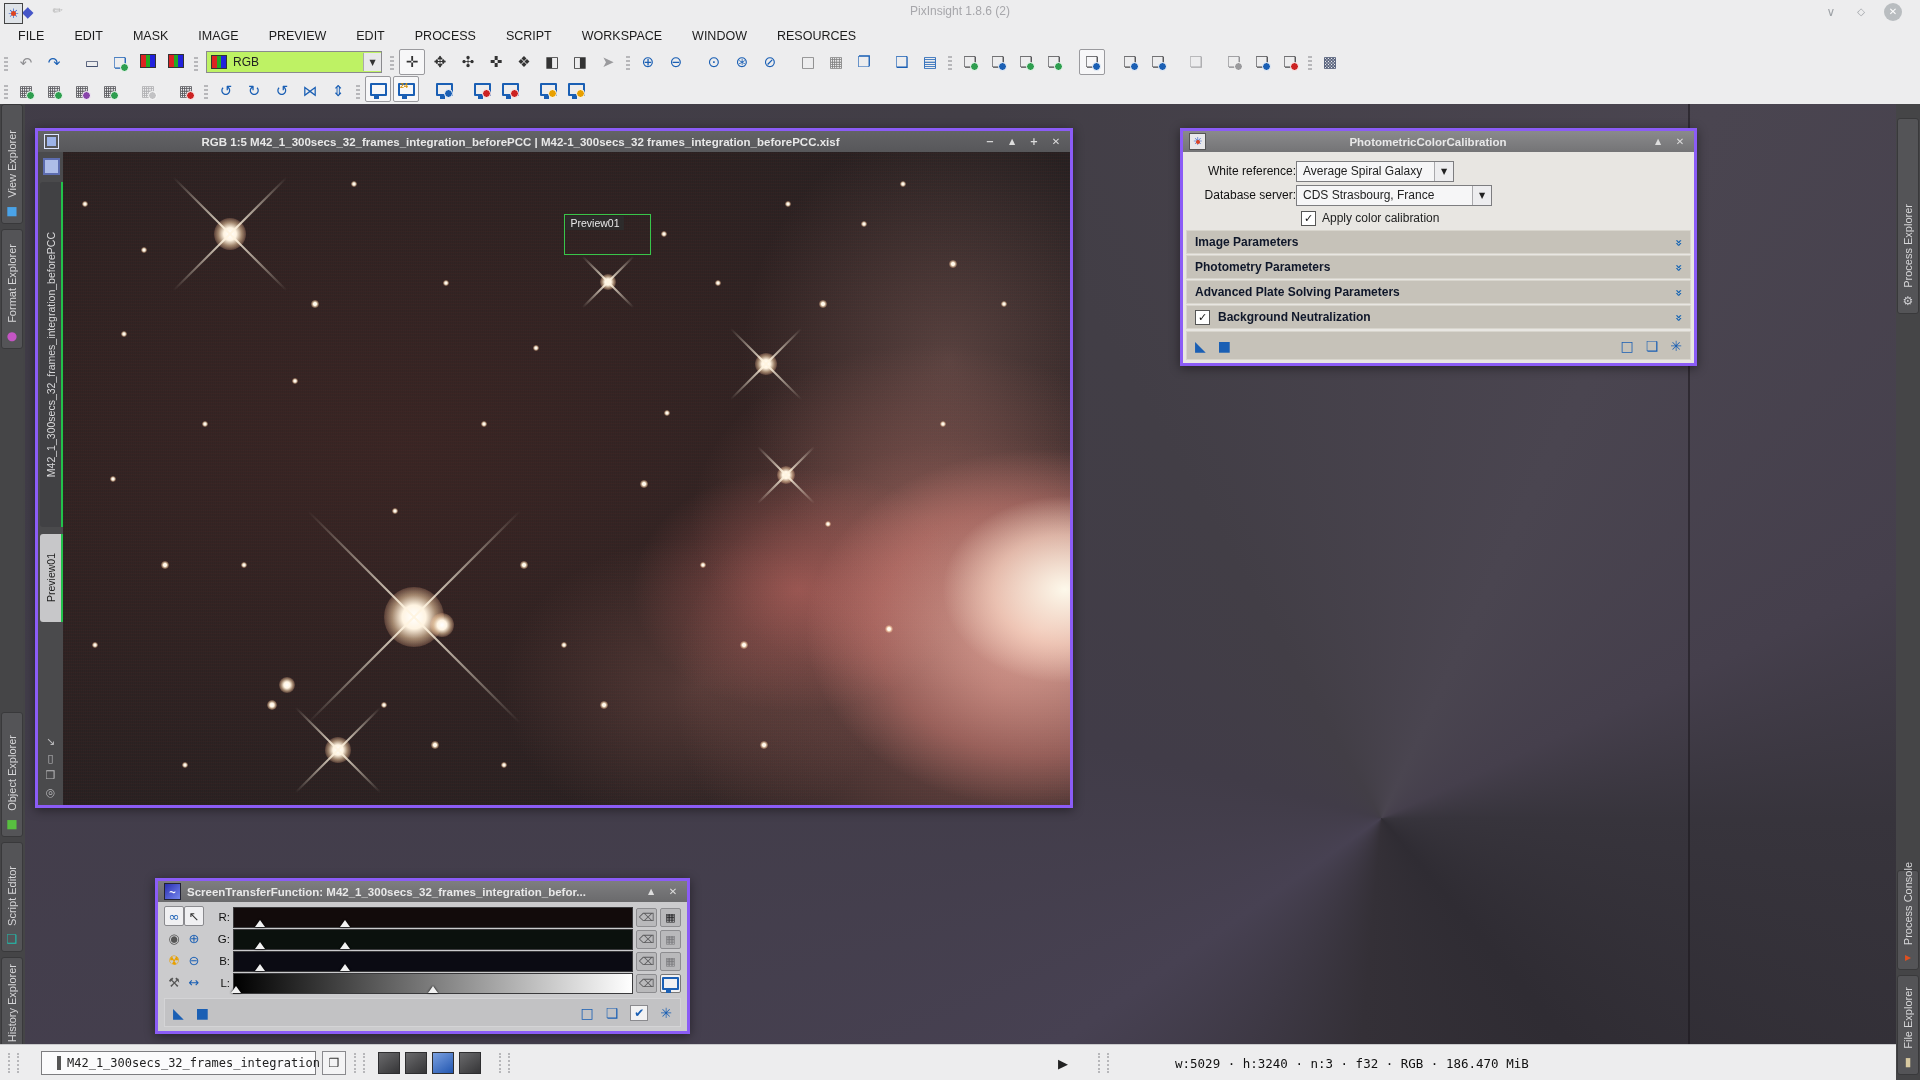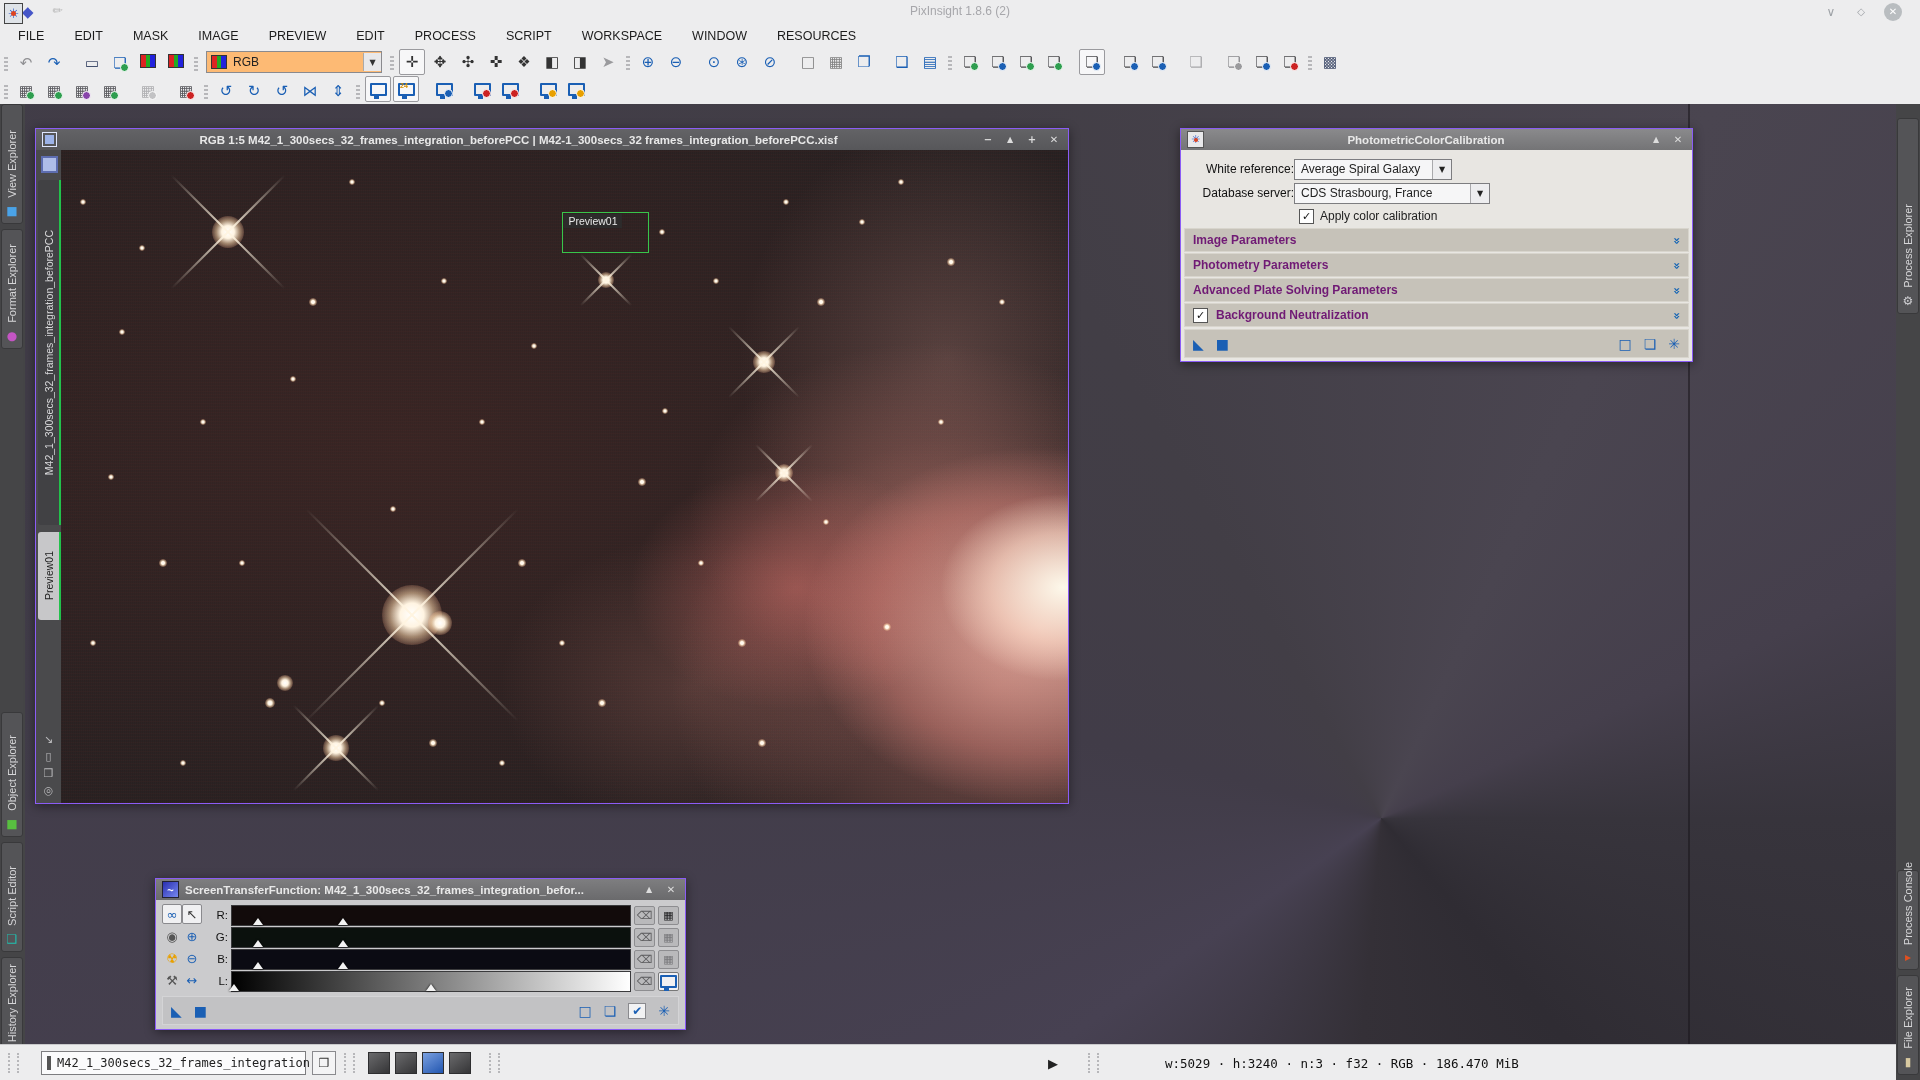--- a/index.html
+++ b/index.html
@@ -39,7 +39,7 @@
   .mon-txt{position:absolute;left:6px;top:5px;font-size:7px;font-weight:bold;color:#d89000;}
 
   
-  #rgb-combo{display:inline-flex;align-items:center;height:20px;width:170px;margin:0 4px;border:1px solid #8a8a8e;background:#fdba74;padding-left:4px;gap:6px;}
+  #rgb-combo{display:inline-flex;align-items:center;height:20px;width:170px;margin:0 4px;border:1px solid #8a8a8e;background:#bef264;padding-left:4px;gap:6px;}
   #rgb-combo .arrow{margin-left:auto;width:17px;height:18px;border-left:1px solid #aaa;display:flex;align-items:center;justify-content:center;font-size:8px;color:#333;background:#e8e8ea;}
 
   

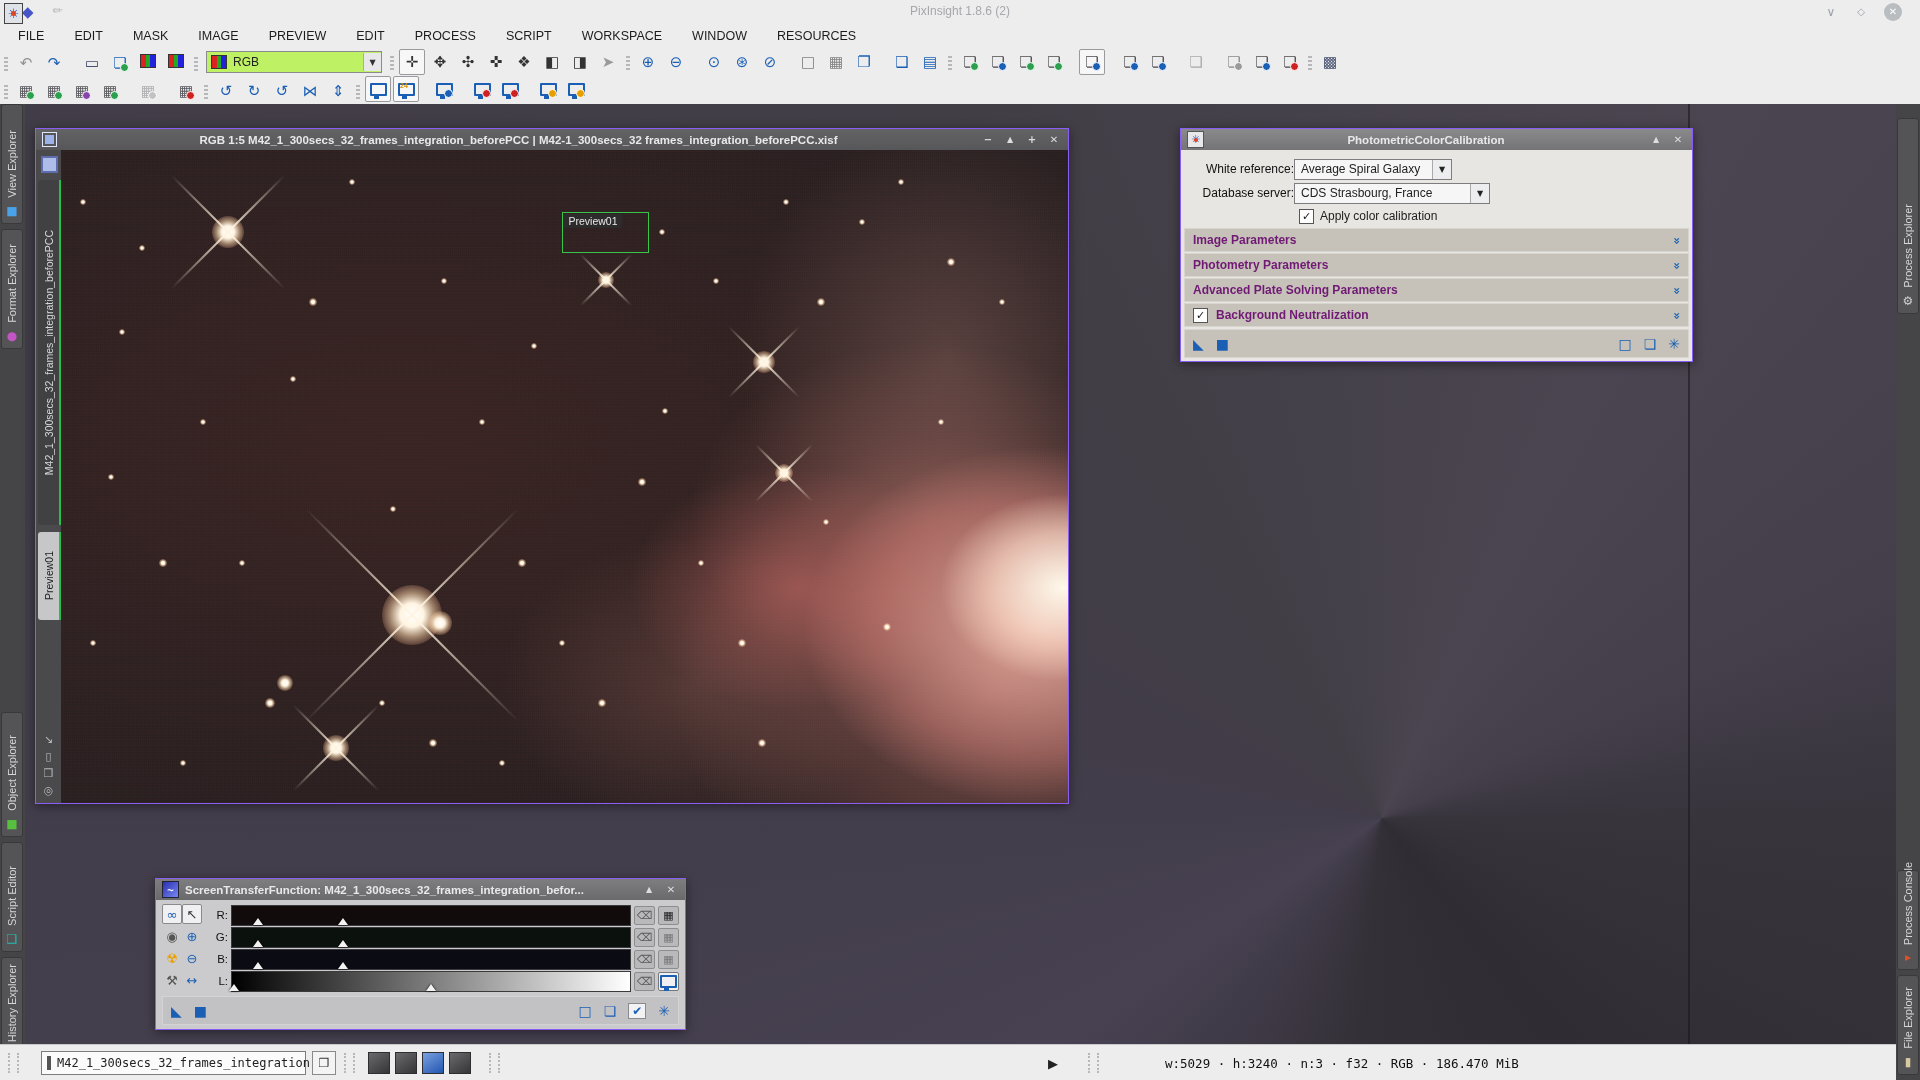--- a/index.html
+++ b/index.html
@@ -60,7 +60,7 @@
   #ws-line{position:absolute;left:88.9%;top:0;width:2px;height:100%;background:rgba(25,22,28,.55);}
 
   
-  .win{position:absolute;border:1px solid #8b5cf6;box-shadow:0 2px 10px rgba(0,0,0,.45);}
+  .win{position:absolute;border:3px solid #8b5cf6;box-shadow:0 2px 10px rgba(0,0,0,.45);}
   .win-title{height:21px;display:flex;align-items:center;padding:0 6px;gap:6px;color:#e8e8e8;font-weight:bold;font-size:11.5px;}
   .win-title .t{flex:1;text-align:center;white-space:nowrap;overflow:hidden;}
   .win-btn{width:16px;text-align:center;font-size:10px;color:#ddd;}

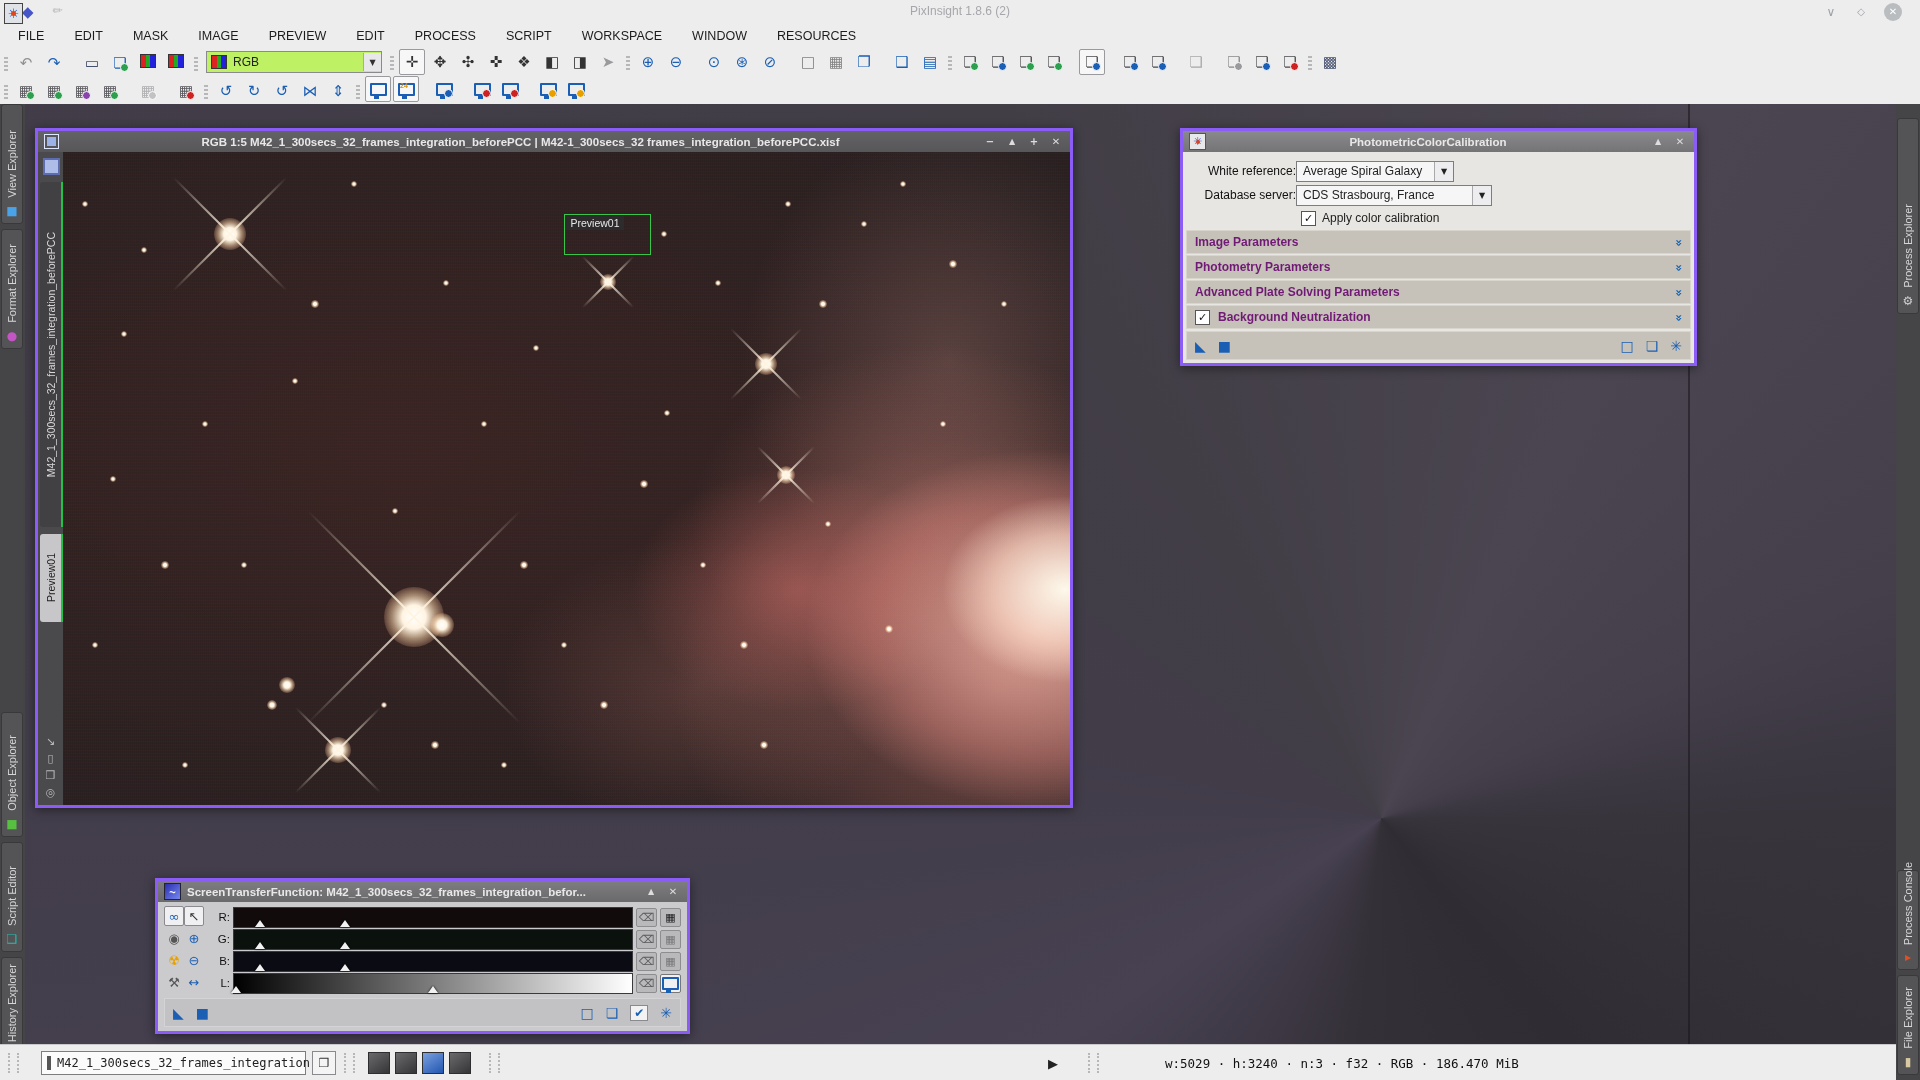--- a/index.html
+++ b/index.html
@@ -113,7 +113,7 @@
   .chk{width:13px;height:13px;background:#fff;border:1px solid #555;display:inline-flex;align-items:center;justify-content:center;font-size:11px;font-weight:bold;color:#111;}
   #pcc-apply-row{display:flex;align-items:center;gap:6px;height:22px;padding-left:118px;}
   .pcc-section{height:22px;margin:1px 3px 0 3px;background:#c6c2b9;border:1px solid #d8d5cd;display:flex;align-items:center;padding:0 8px;gap:8px;}
-  .pcc-section .s-lab{color:#701a75;font-weight:bold;font-size:12px;flex:1;}
+  .pcc-section .s-lab{color:#0f172a;font-weight:bold;font-size:12px;flex:1;}
   .chev{color:#1464b4;font-weight:bold;transform:rotate(90deg);font-size:12px;letter-spacing:-2px;}
   .action-bar{height:27px;display:flex;align-items:center;padding:0 8px;gap:12px;background:#c6c2b9;margin:2px 3px 3px 3px;border:1px solid #d8d5cd;}
   .act{font-size:14px;color:#1a5fb4;line-height:1;}

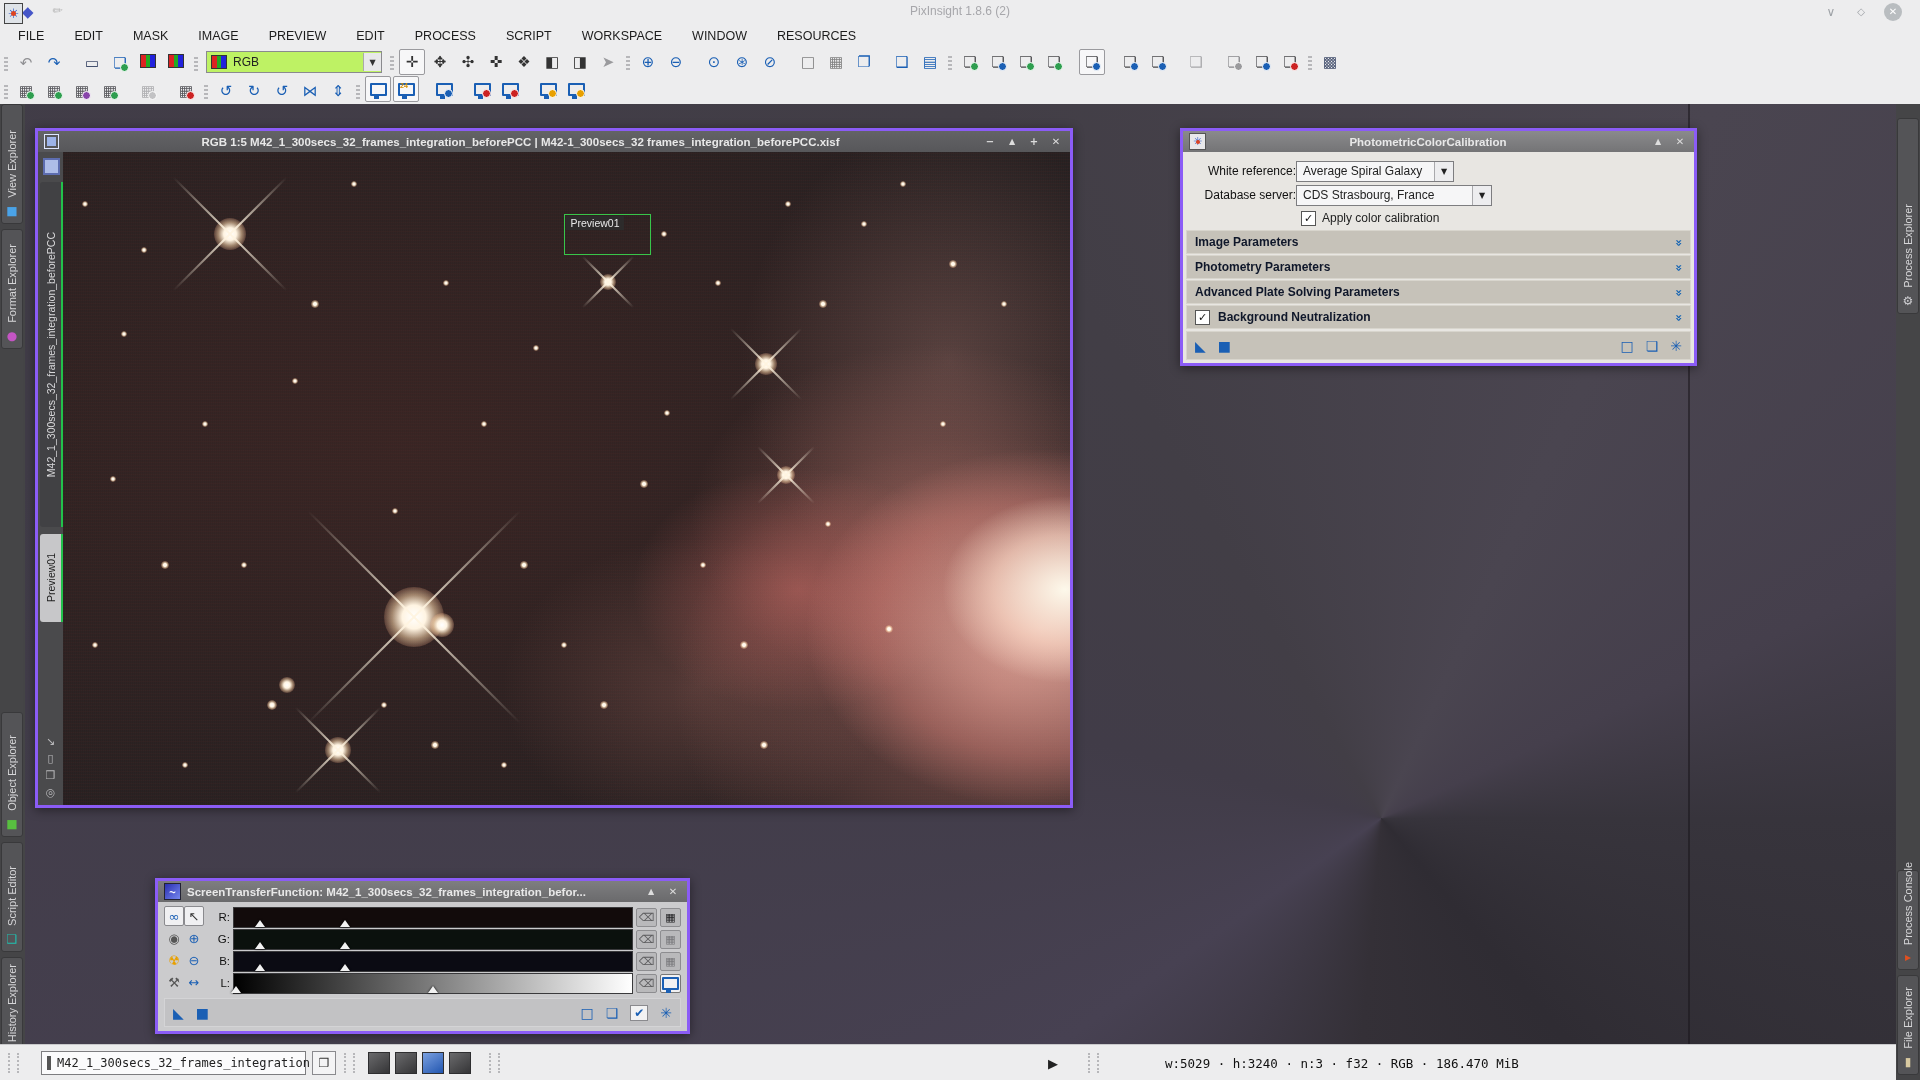--- a/index.html
+++ b/index.html
@@ -148,7 +148,7 @@
 
   
   #statusbar{position:absolute;left:0;top:1044px;width:1896px;height:36px;background:#ededee;border-top:1px solid #c9c9cb;display:flex;align-items:center;}
-  #view-combo{display:inline-flex;align-items:center;height:22px;width:258px;border:1px solid #7d7d80;background:#fbfbfc;margin-left:14px;padding-left:5px;gap:6px;}
+  #view-combo{display:inline-flex;align-items:center;height:22px;width:258px;border:1px solid #7d7d80;background:#fbfbfc;margin-left:14px;padding-left:15px;gap:6px;}
   #view-combo .w-ico{width:12px;height:10px;border:2px solid #555;background:#fff;}
   #view-combo .txt{font-size:12px;}
   #view-combo .arrow{margin-left:auto;width:18px;height:100%;border-left:1px solid #aaa;display:flex;align-items:center;justify-content:center;font-size:8px;background:#e8e8ea;}

